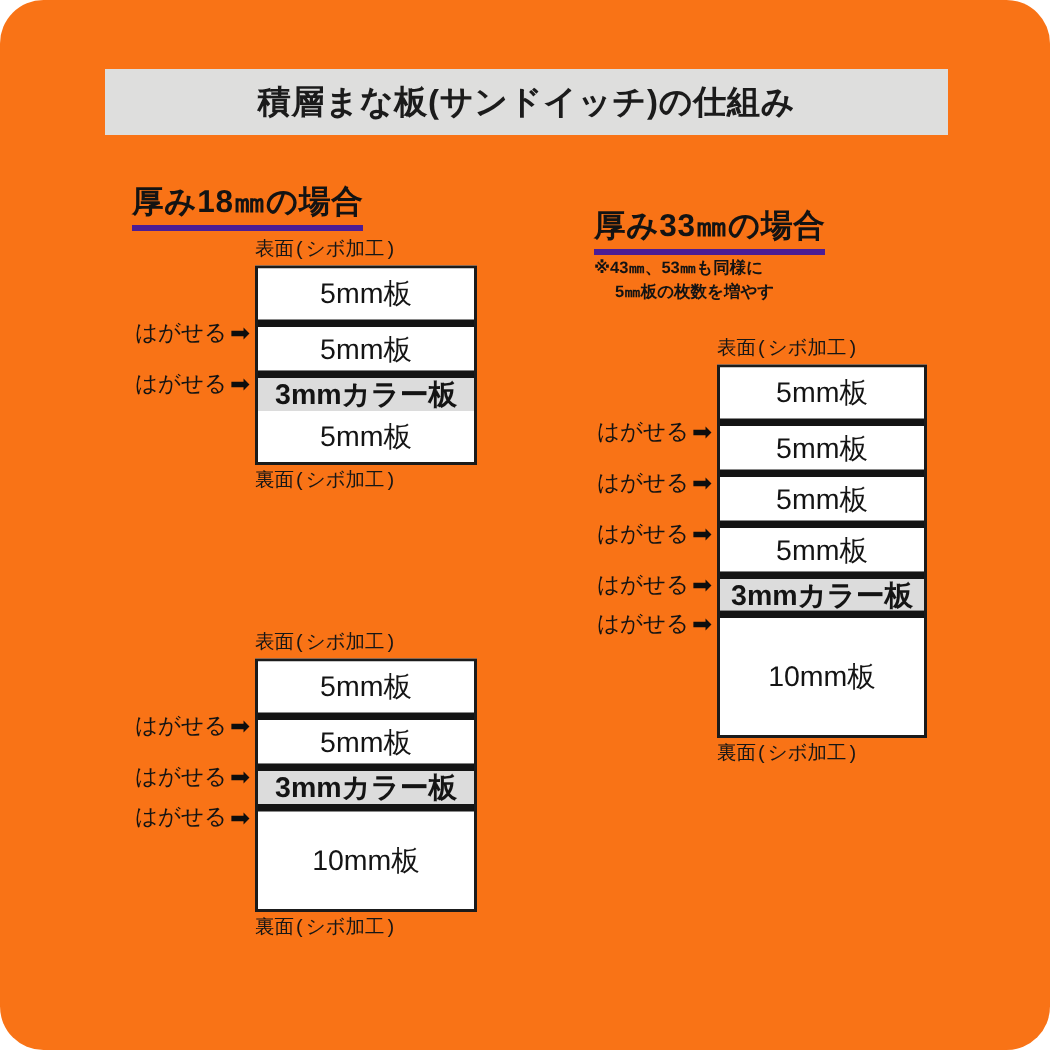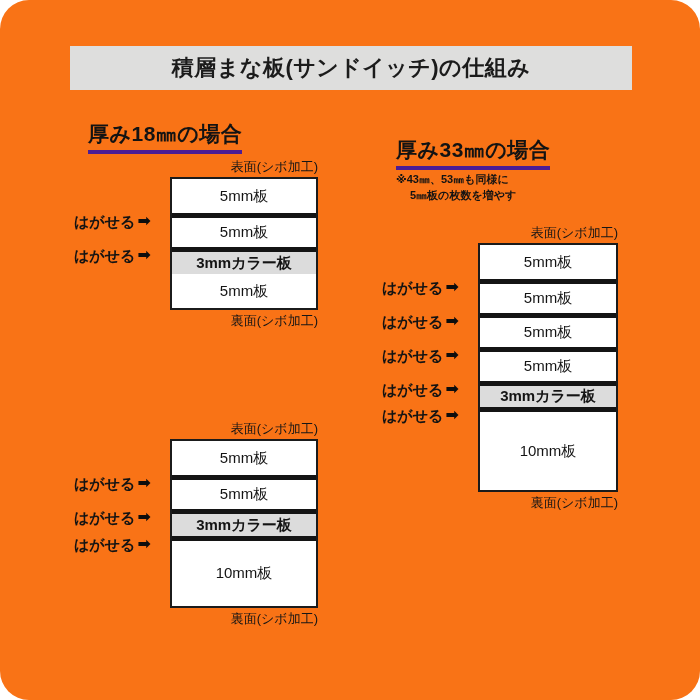--- a/index.html
+++ b/index.html
@@ -73,8 +73,9 @@
     font-size: 13px;
     color: #161616;
     white-space: nowrap;
-    text-align: right;
+    text-align: left;
     line-height: 1.1;
+    font-family: Liberation Mono, monospace;
   }
   .face-label.top    { margin-bottom: 3px; }
   .face-label.bottom { margin-top: 4px; }

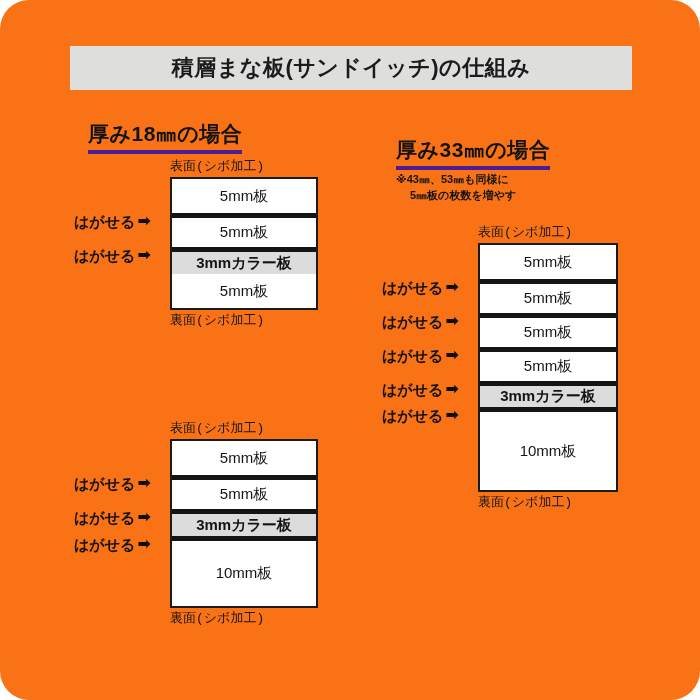--- a/index.html
+++ b/index.html
@@ -94,7 +94,7 @@
     justify-content: center;
     box-sizing: border-box;
     background: #ffffff;
-    font-size: 15px;
+    font-size: 19px;
     color: #141414;
     white-space: nowrap;
   }

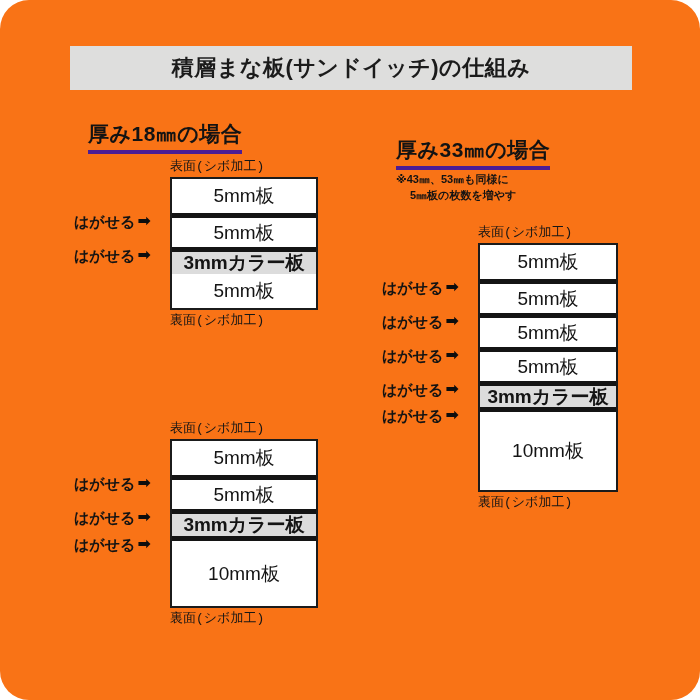--- a/index.html
+++ b/index.html
@@ -107,12 +107,13 @@
   .peel {
     position: absolute;
     display: flex;
-    align-items: flex-start;
+    align-items: flex-end;
     white-space: nowrap;
     font-size: 15px;
-    font-weight: bold;
+    font-weight: normal;
     color: #131313;
     transform: translateY(-50%);
+    margin-left: 16px;
   }
   .peel .peel-label { letter-spacing: 0px; }
   .peel .arrow-icon {

